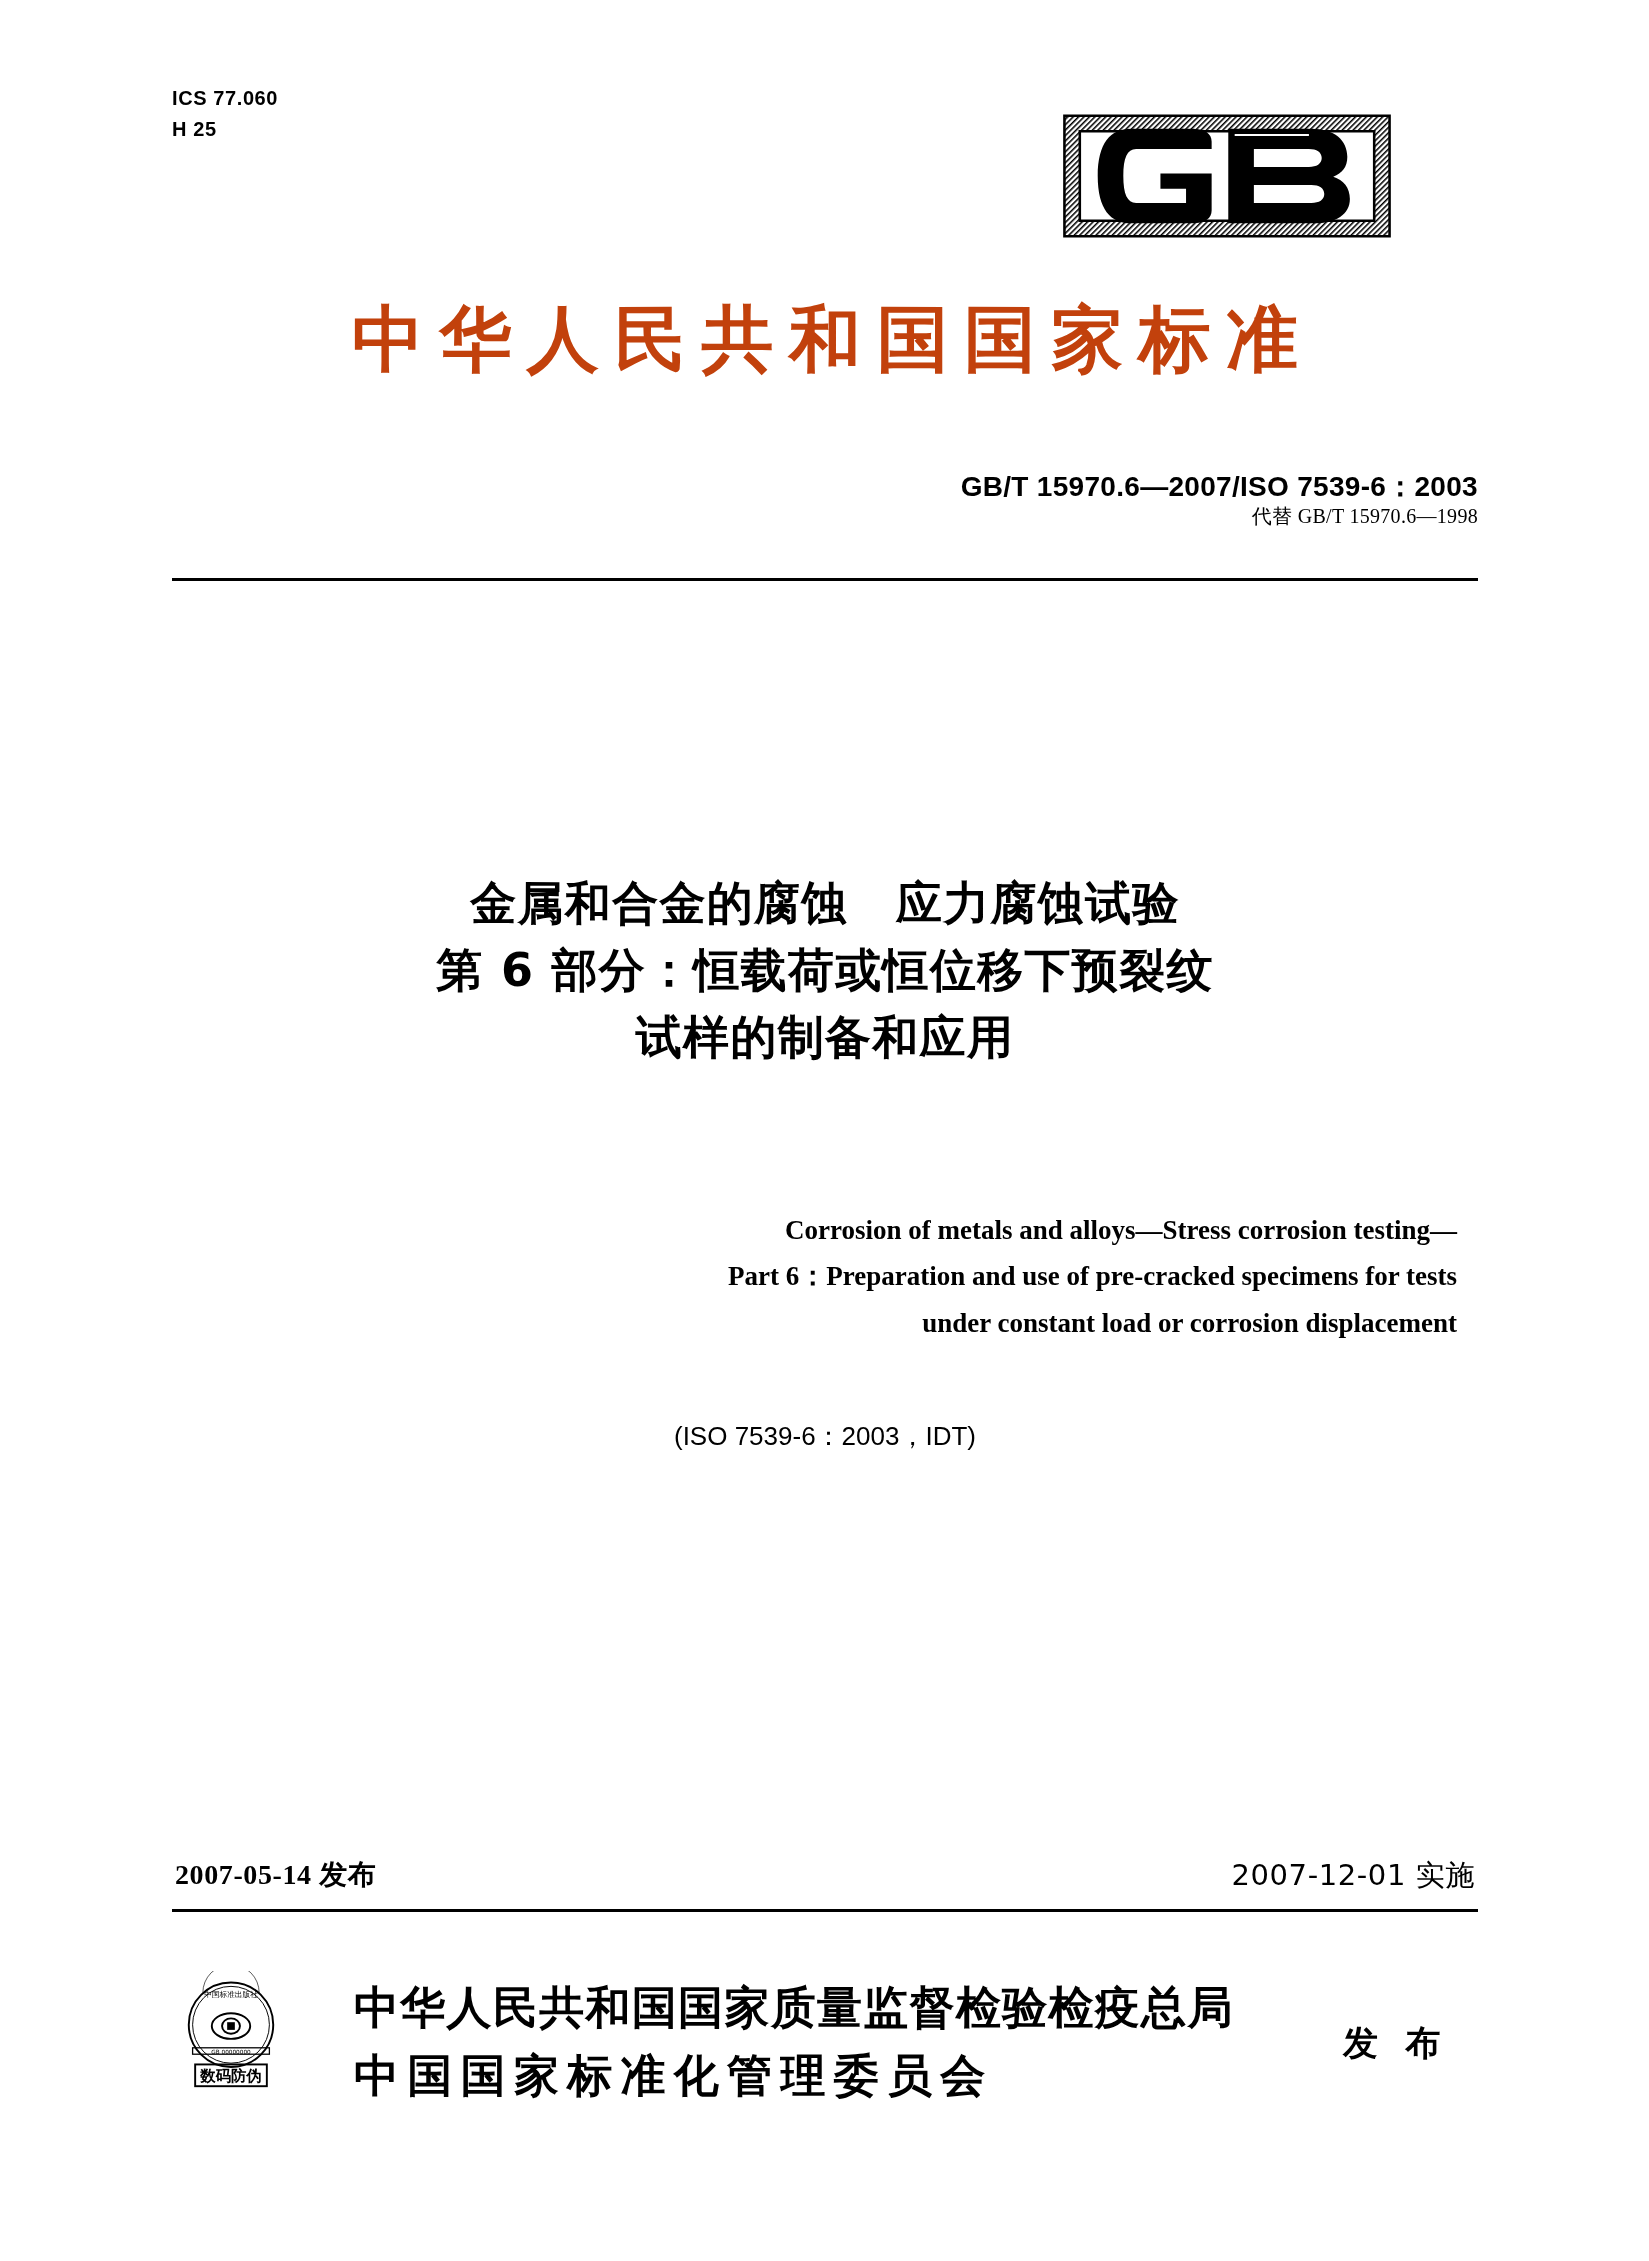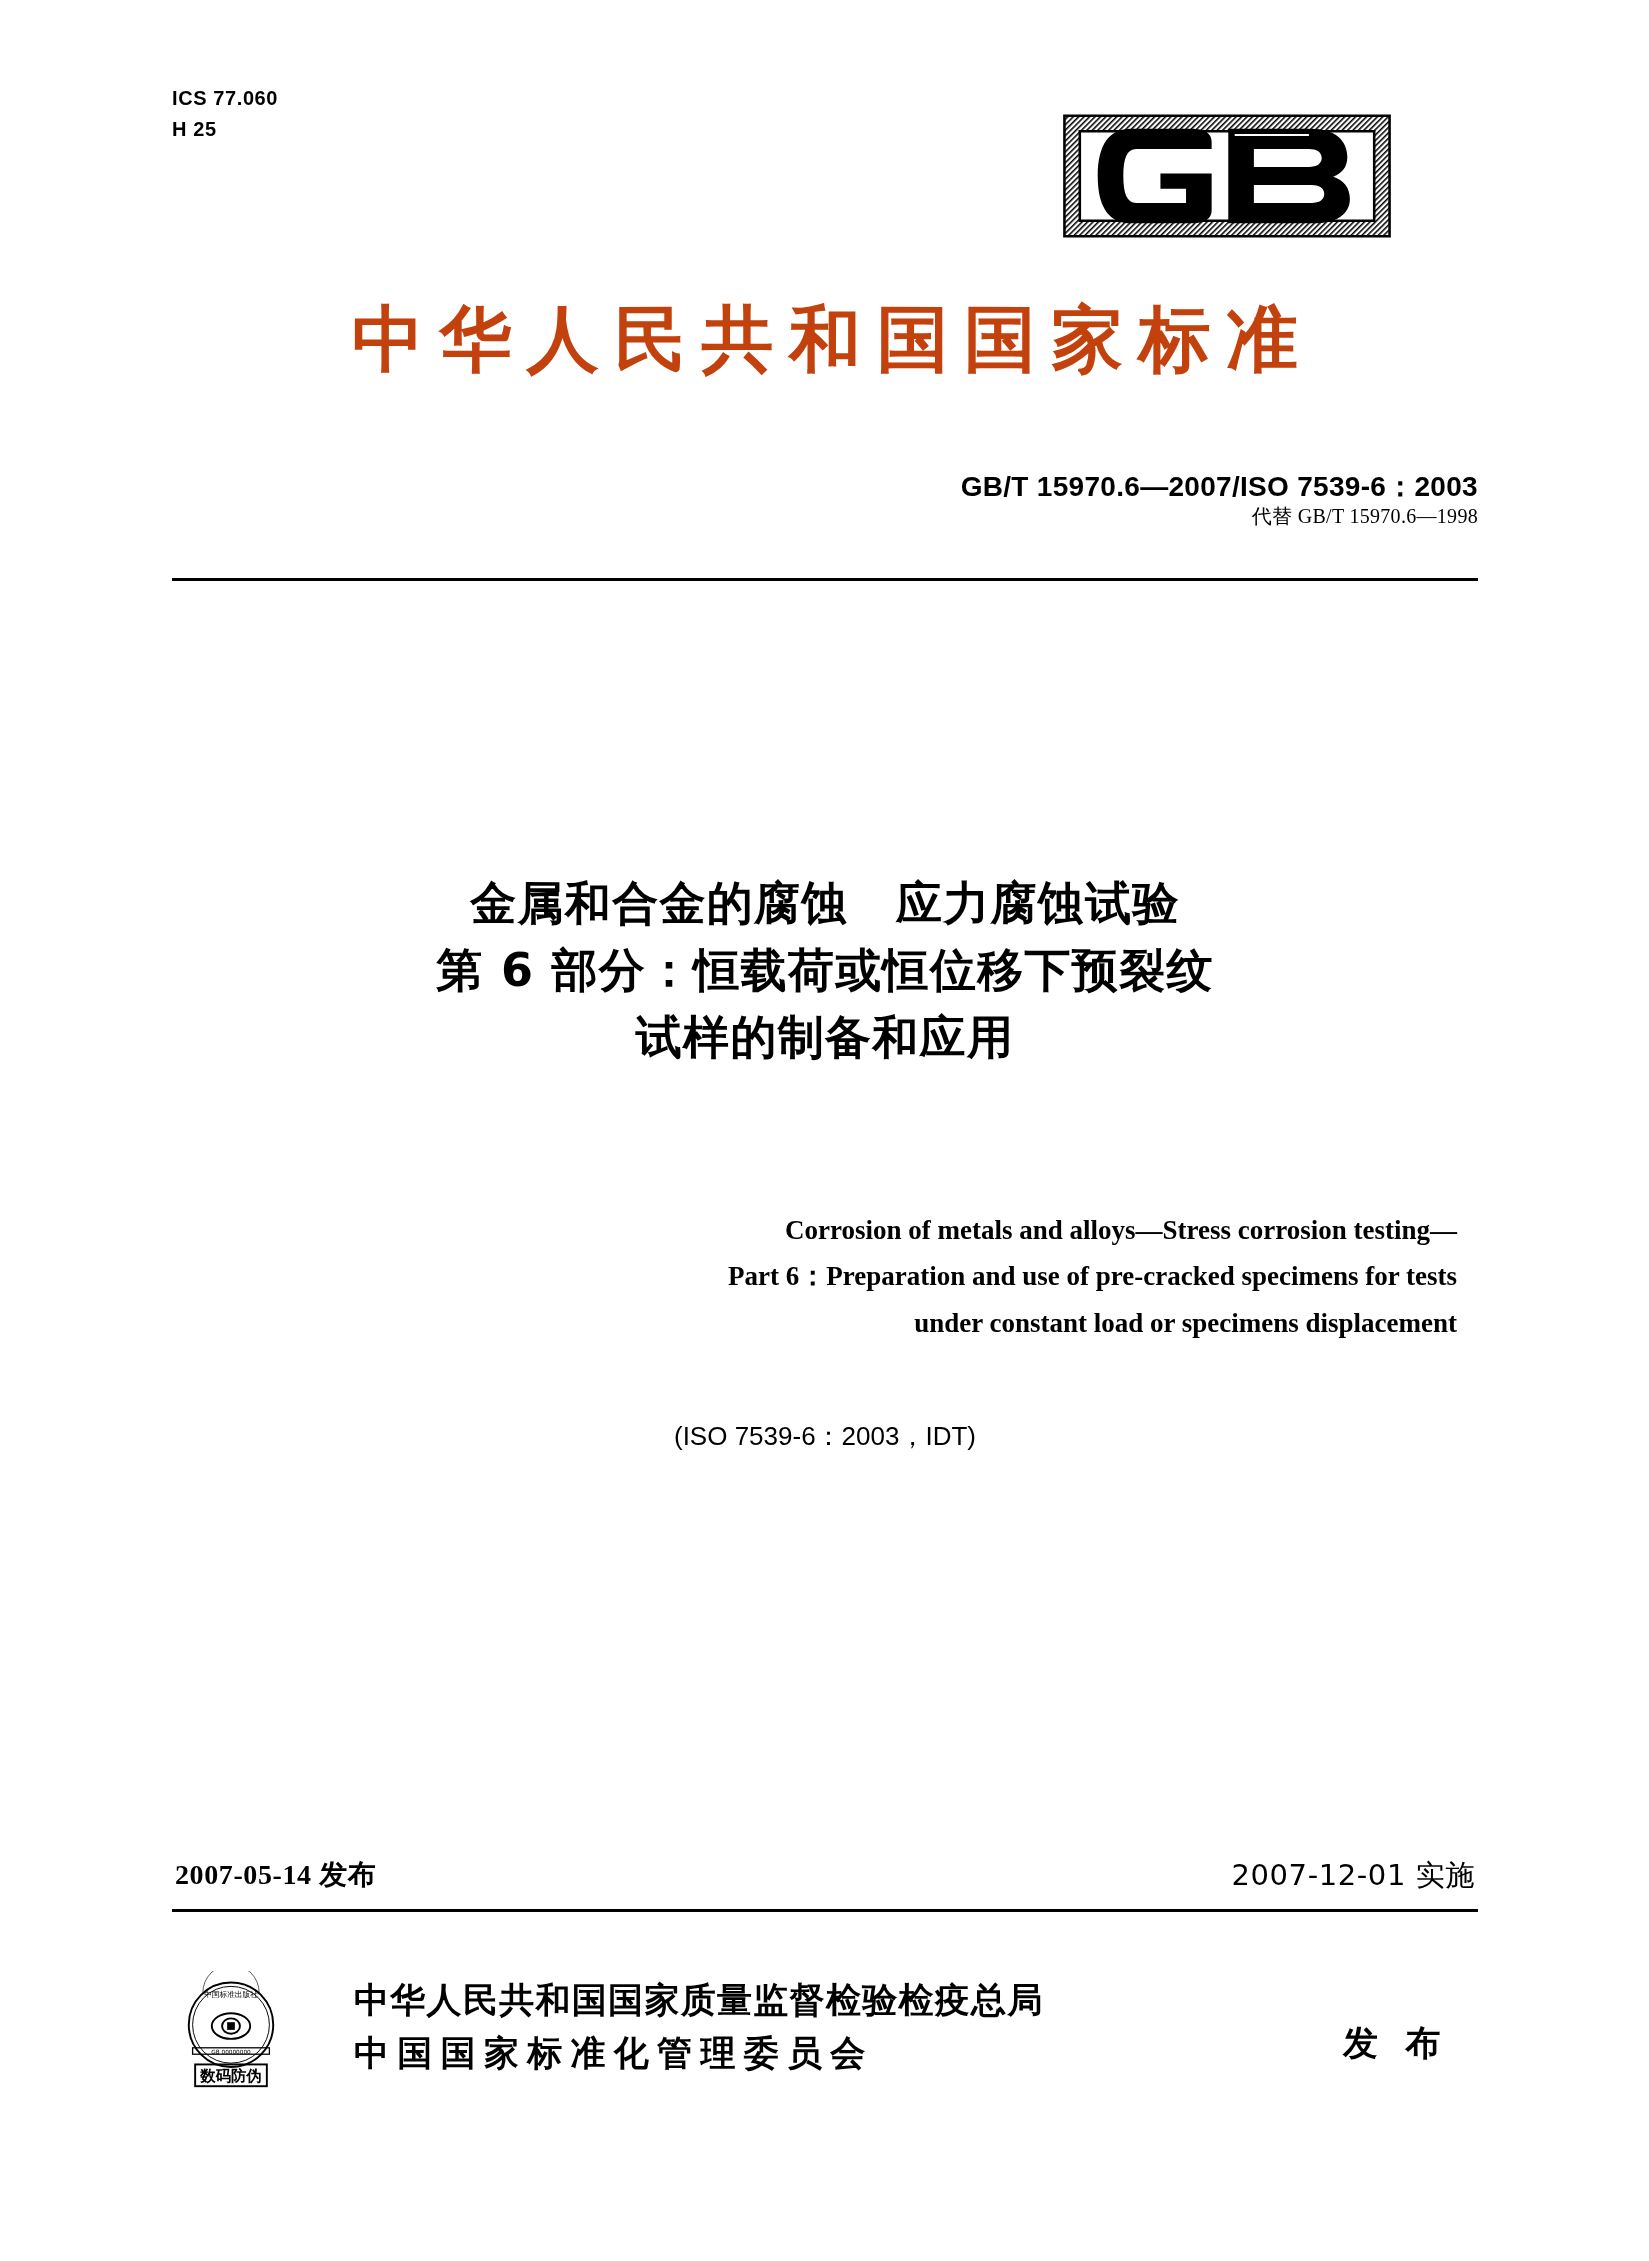--- a/index.html
+++ b/index.html
@@ -249,7 +249,7 @@
   <div class="title-en">
     <span class="ln">Corrosion of metals and alloys—Stress corrosion testing—</span>
     <span class="ln">Part 6：Preparation and use of pre-cracked specimens for tests</span>
-    <span class="ln">under constant load or specimens displacement</span>
+    <span class="ln">under constant load or corrosion displacement</span>
   </div>
 
   <div class="iso-note">(ISO 7539-6：2003，IDT)</div>

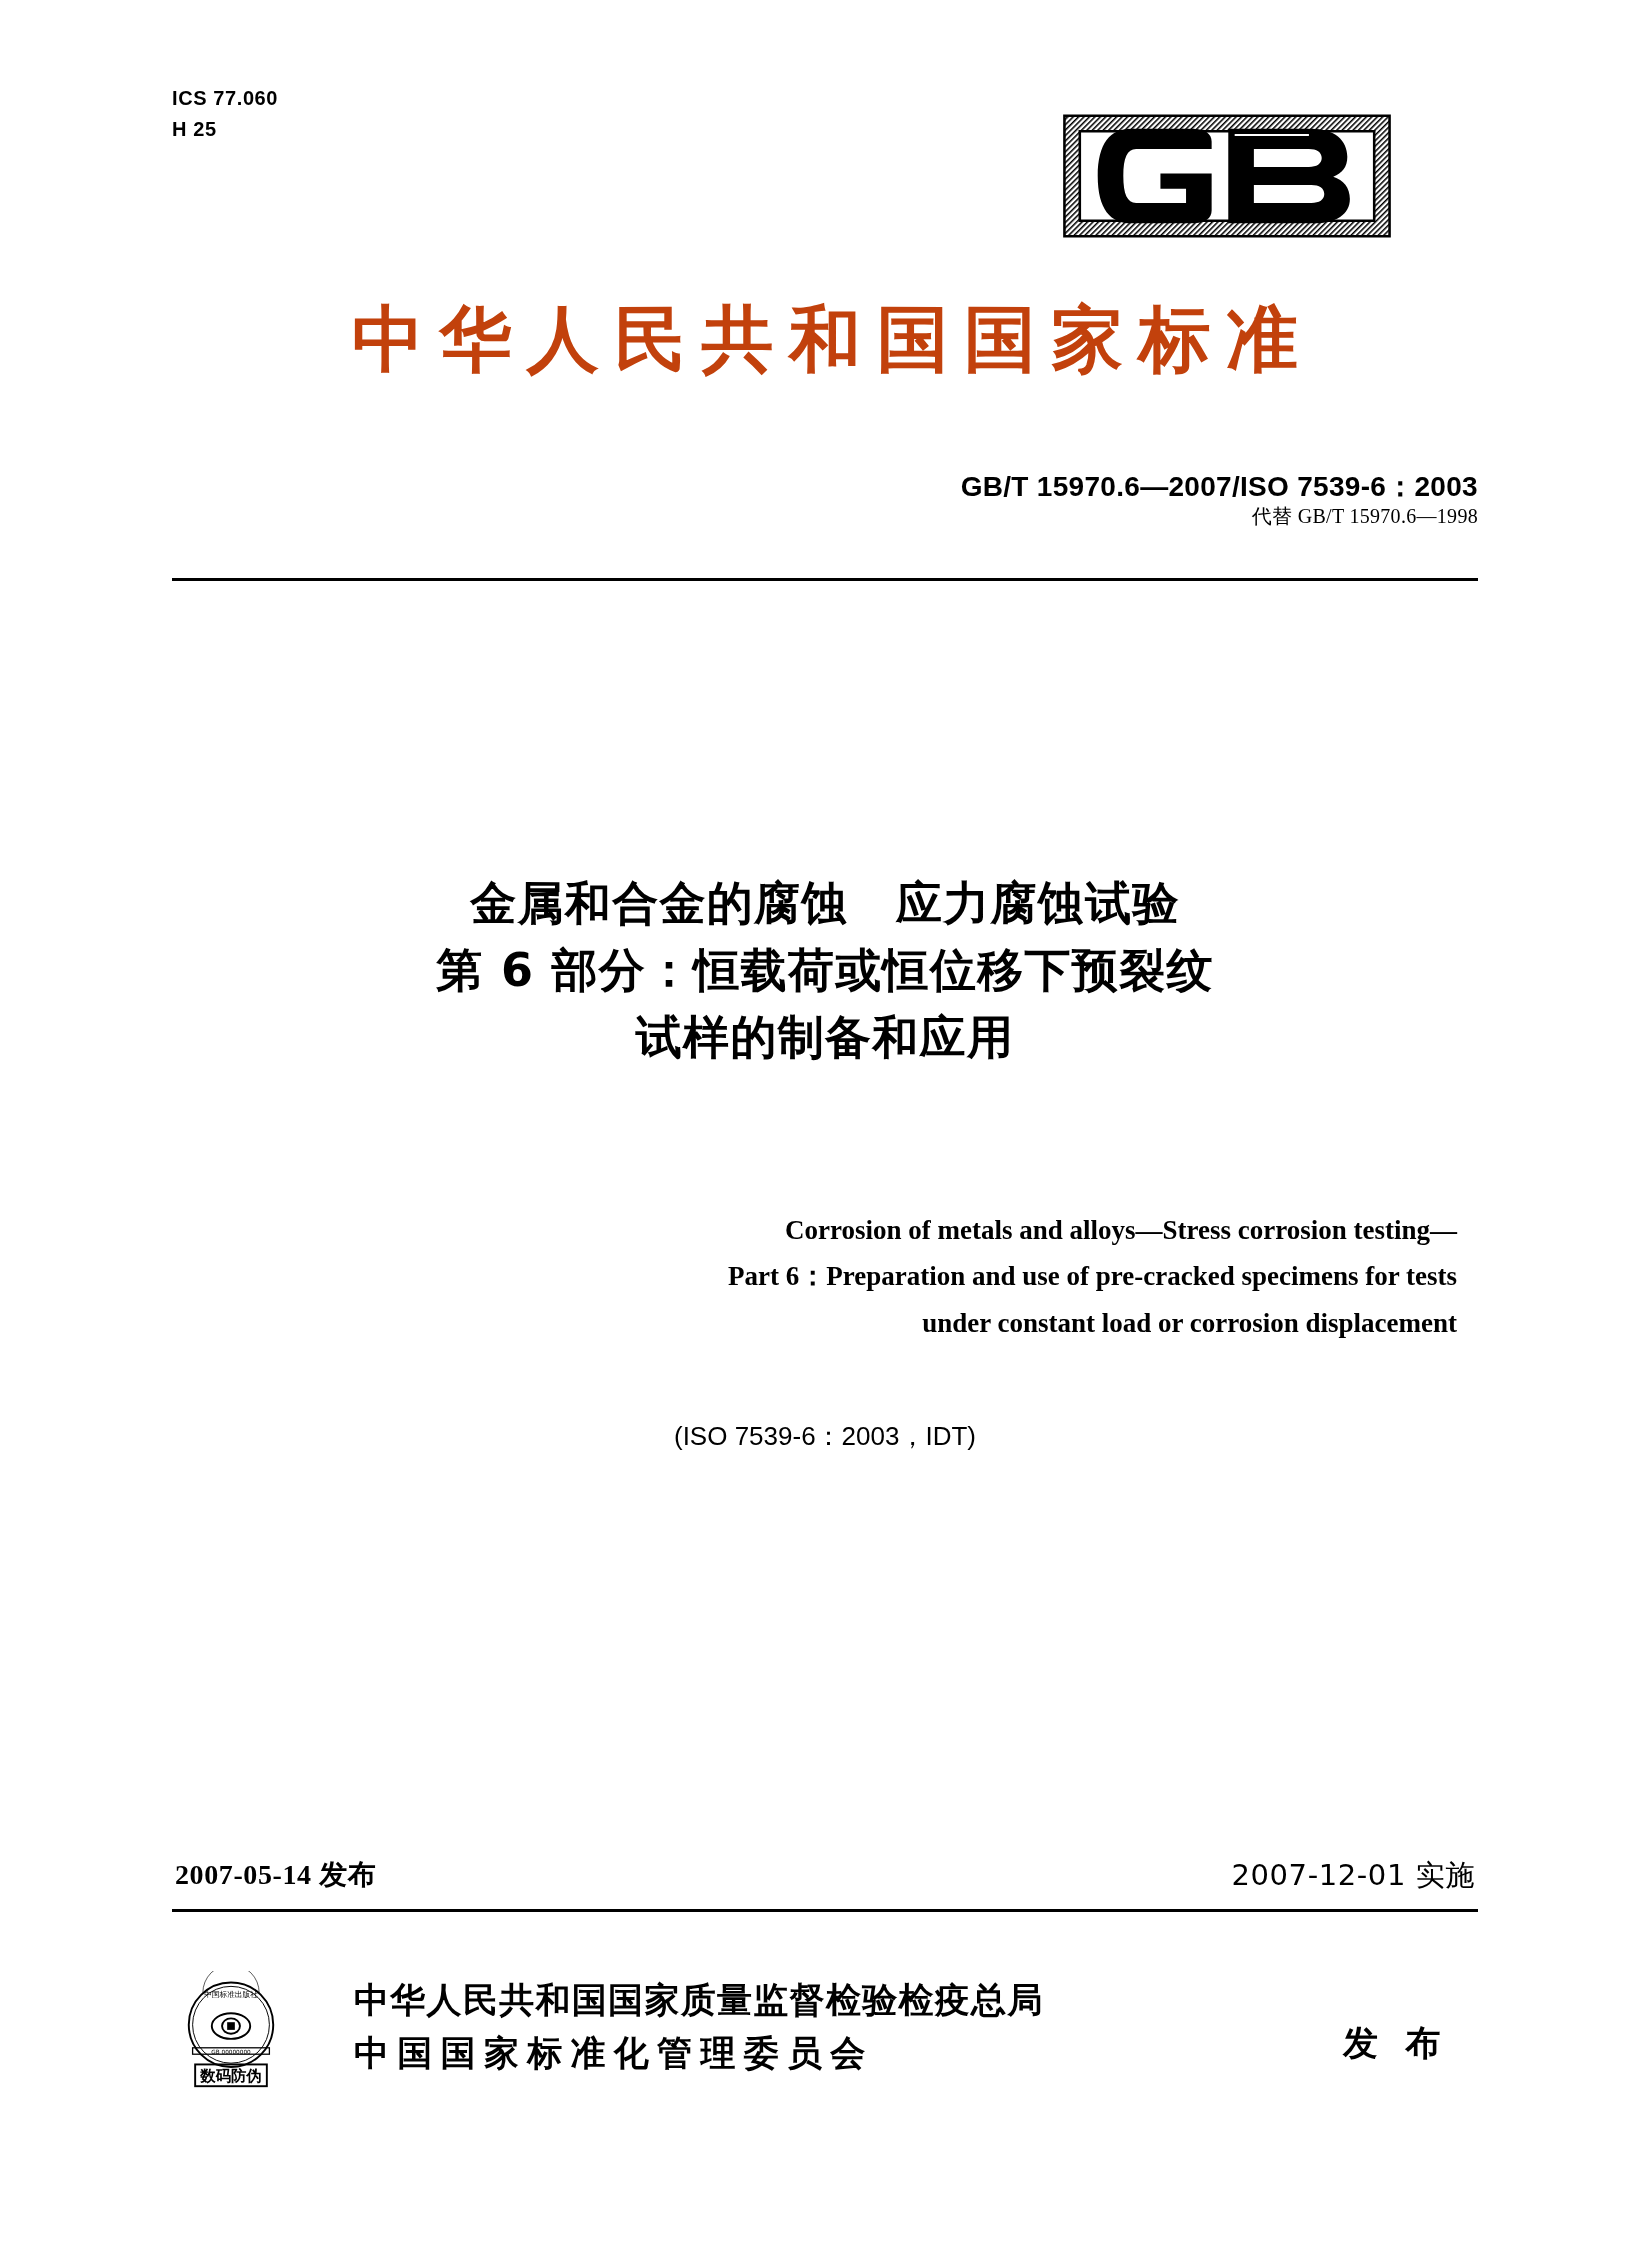--- a/index.html
+++ b/index.html
@@ -175,7 +175,7 @@
     top: 9px;
     font-family: "DejaVu Sans", sans-serif;
     font-weight: bold;
-    font-size: 35px;
+    font-size: 45px;
     line-height: 1.5;
     letter-spacing: 1.3px;
     white-space: nowrap;

